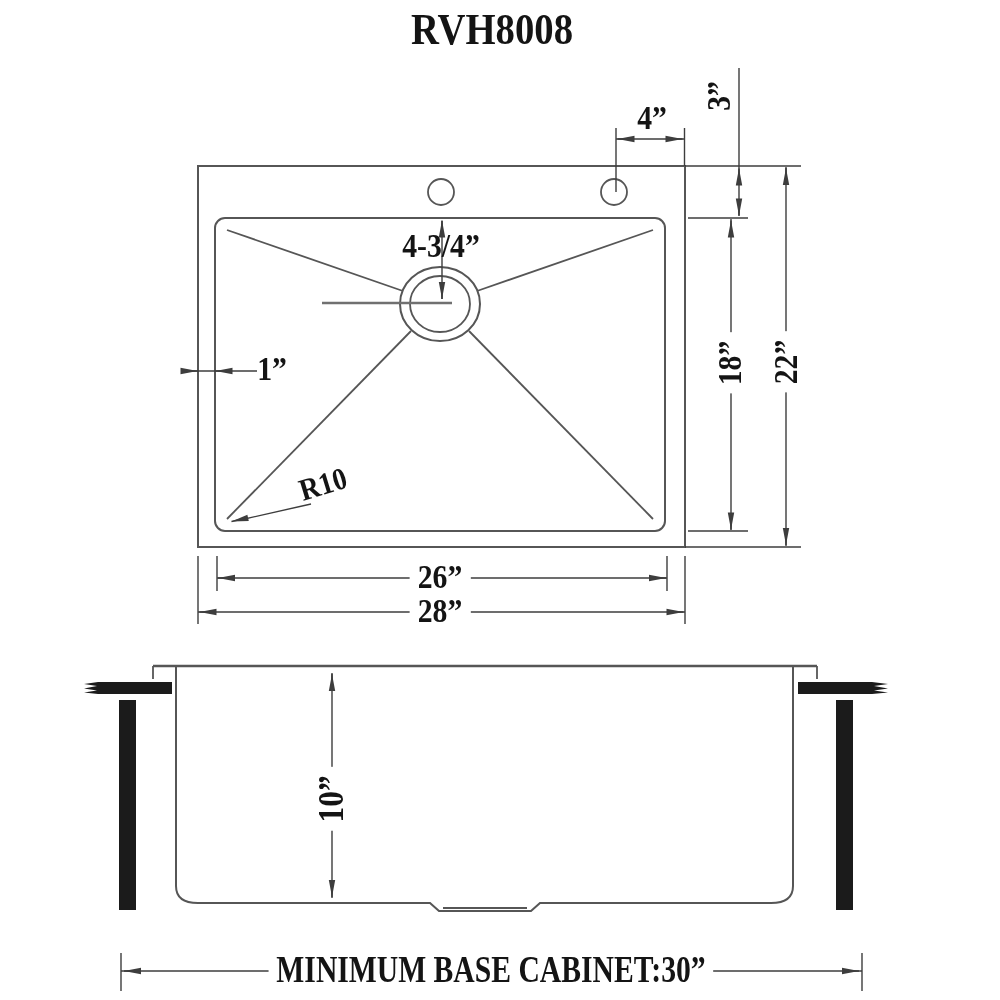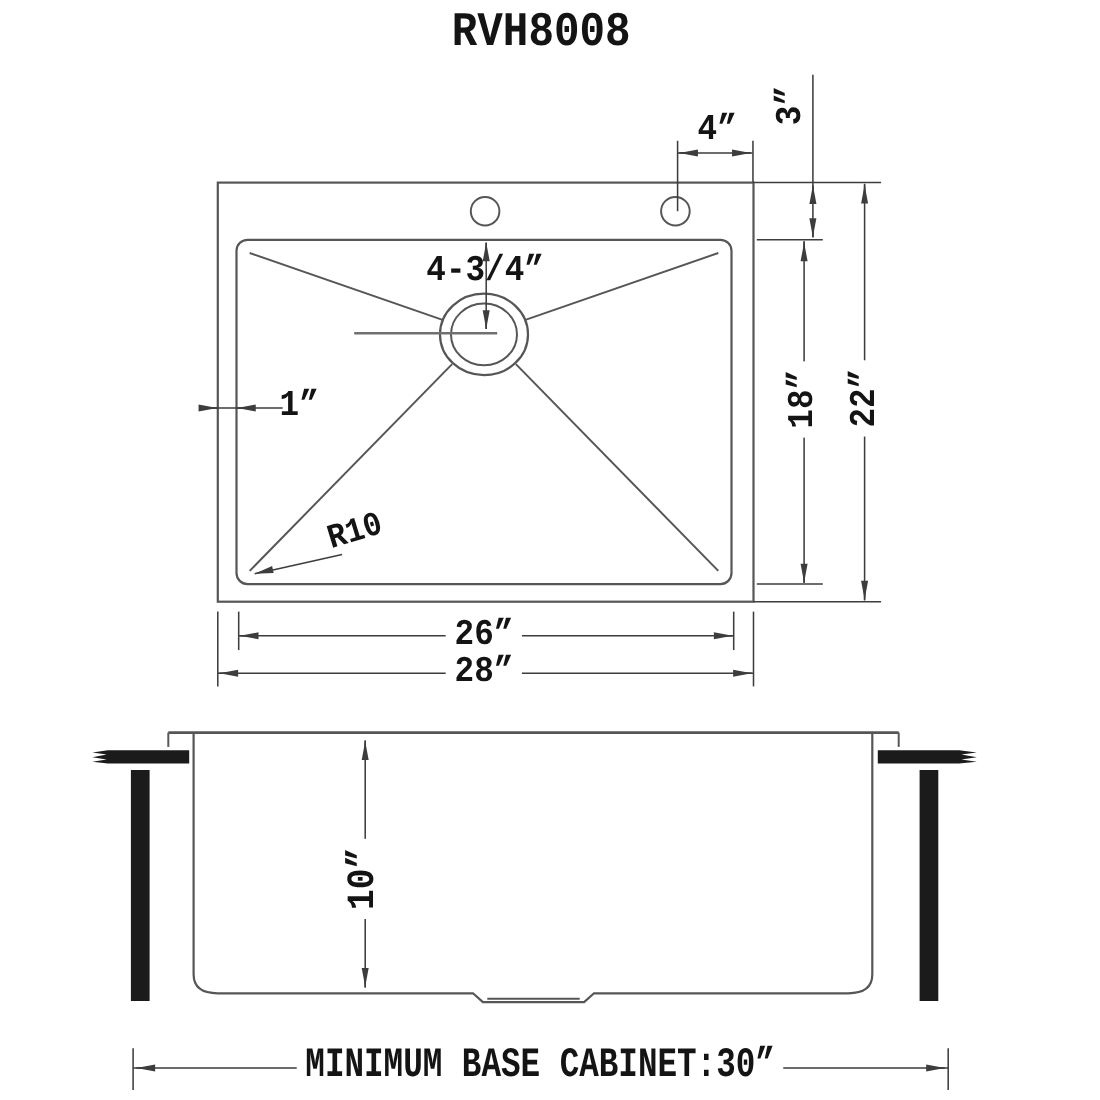--- a/index.html
+++ b/index.html
@@ -4,7 +4,7 @@
 <style>
   html,body{margin:0;padding:0;background:#ffffff;}
   #canvas{position:relative;width:1000px;height:1000px;background:#ffffff;
-          font-family:Liberation Mono, monospace;overflow:hidden;}
+          font-family:Liberation Serif, serif;overflow:hidden;}
   #linework{position:absolute;left:0;top:0;}
   .lbl{position:absolute;font-weight:bold;color:#141414;white-space:nowrap;line-height:1;
        transform:translate(-50%,-50%) scaleX(0.9);}

